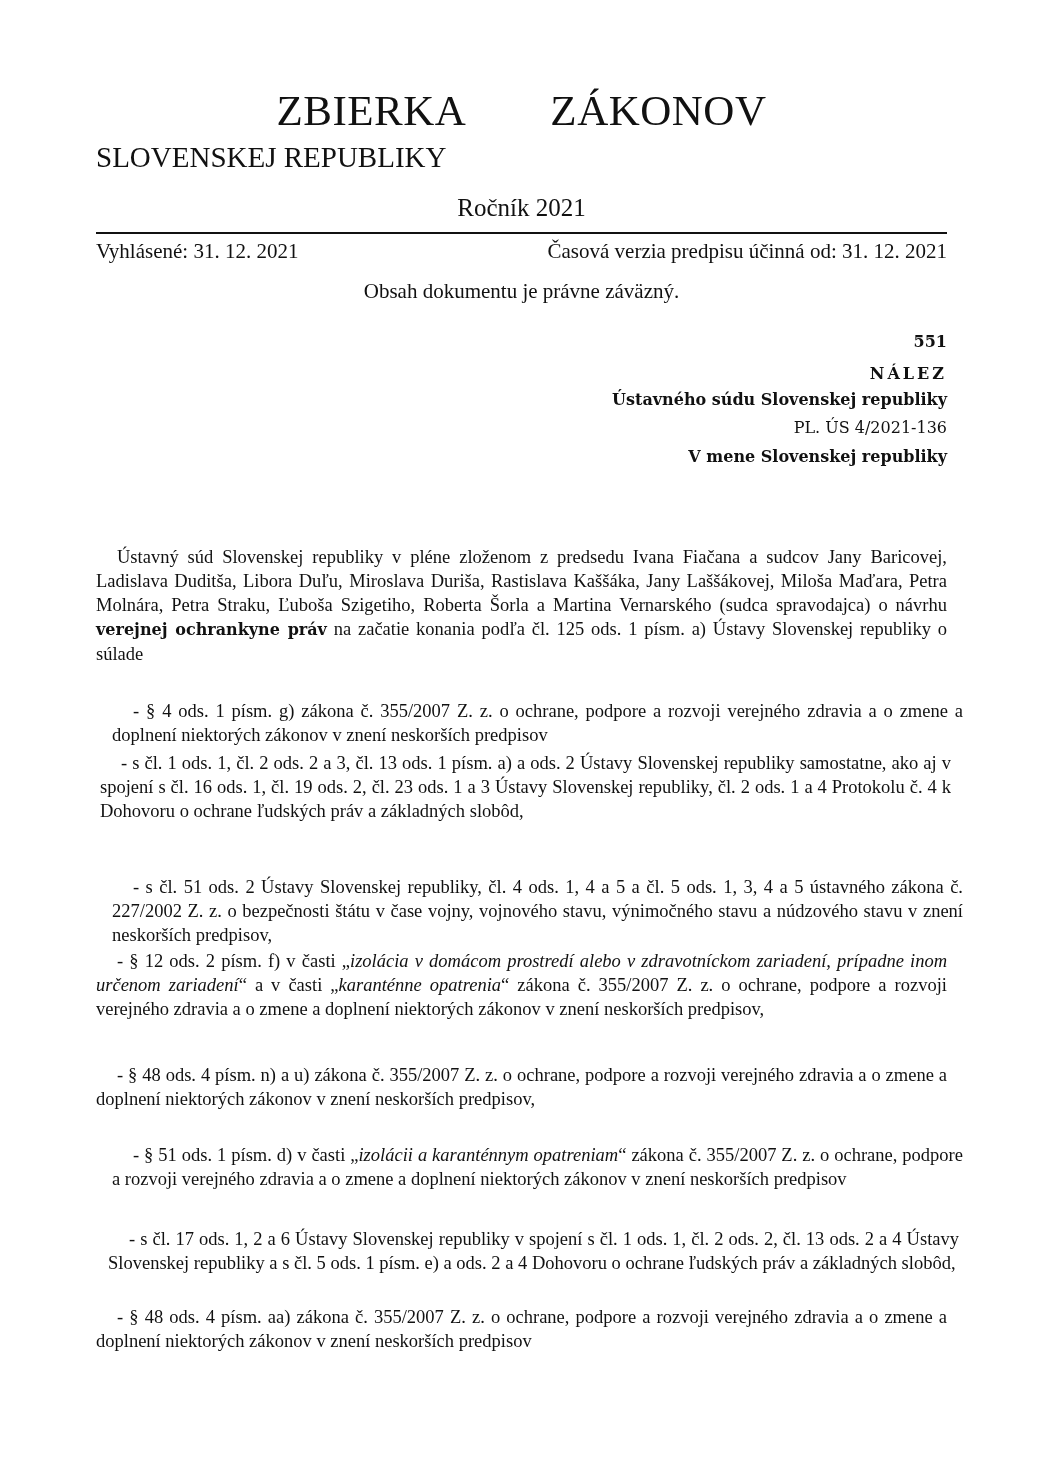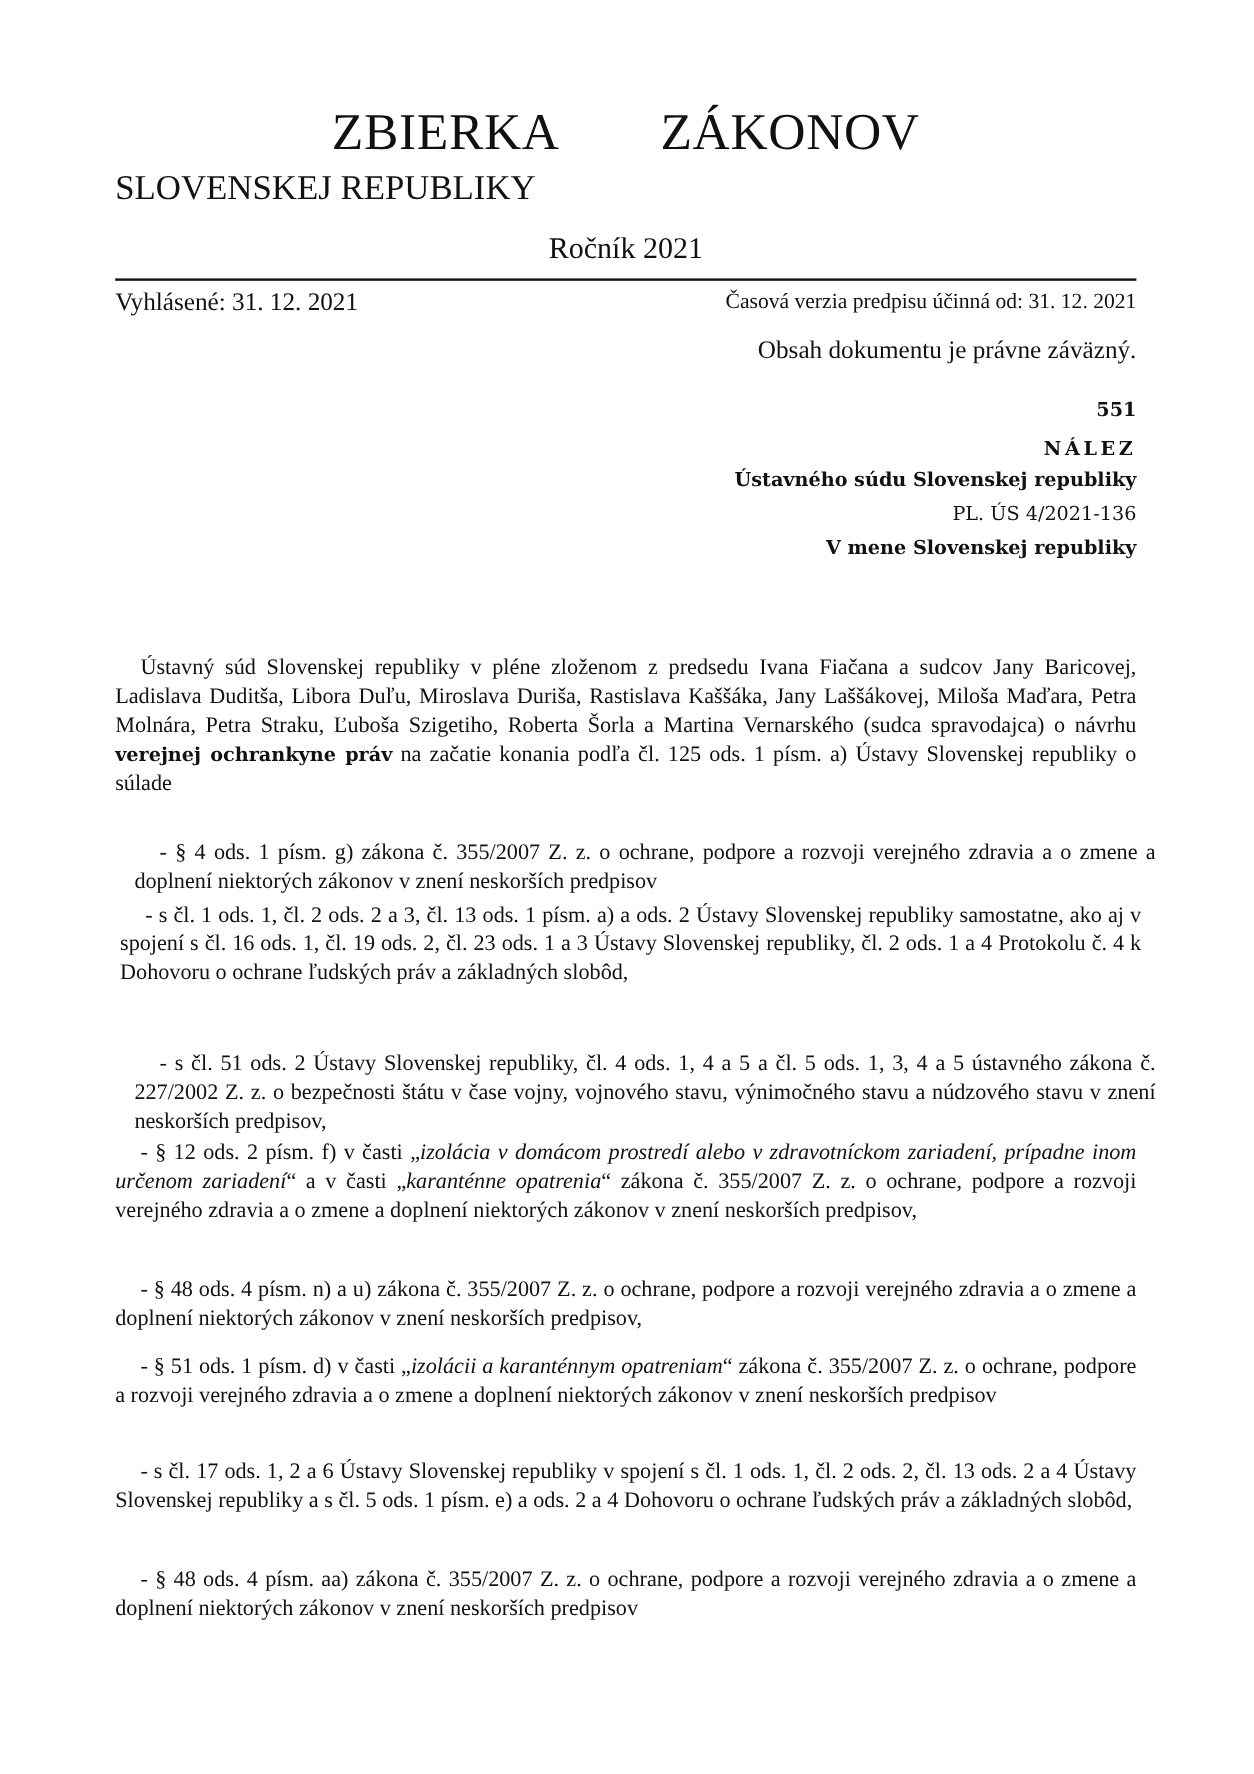--- a/index.html
+++ b/index.html
@@ -30,7 +30,7 @@
     }
     .meta-right {
       position: absolute; top: 238px; right: 0;
-      font-family: "Liberation Serif", serif; font-size: 18px; line-height: 26px; text-align: right;
+      font-family: "Liberation Serif", serif; font-size: 21px; line-height: 26px; text-align: right;
     }
     .binding {
       position: absolute; top: 278px; left: 0; width: 851px; text-align: right;

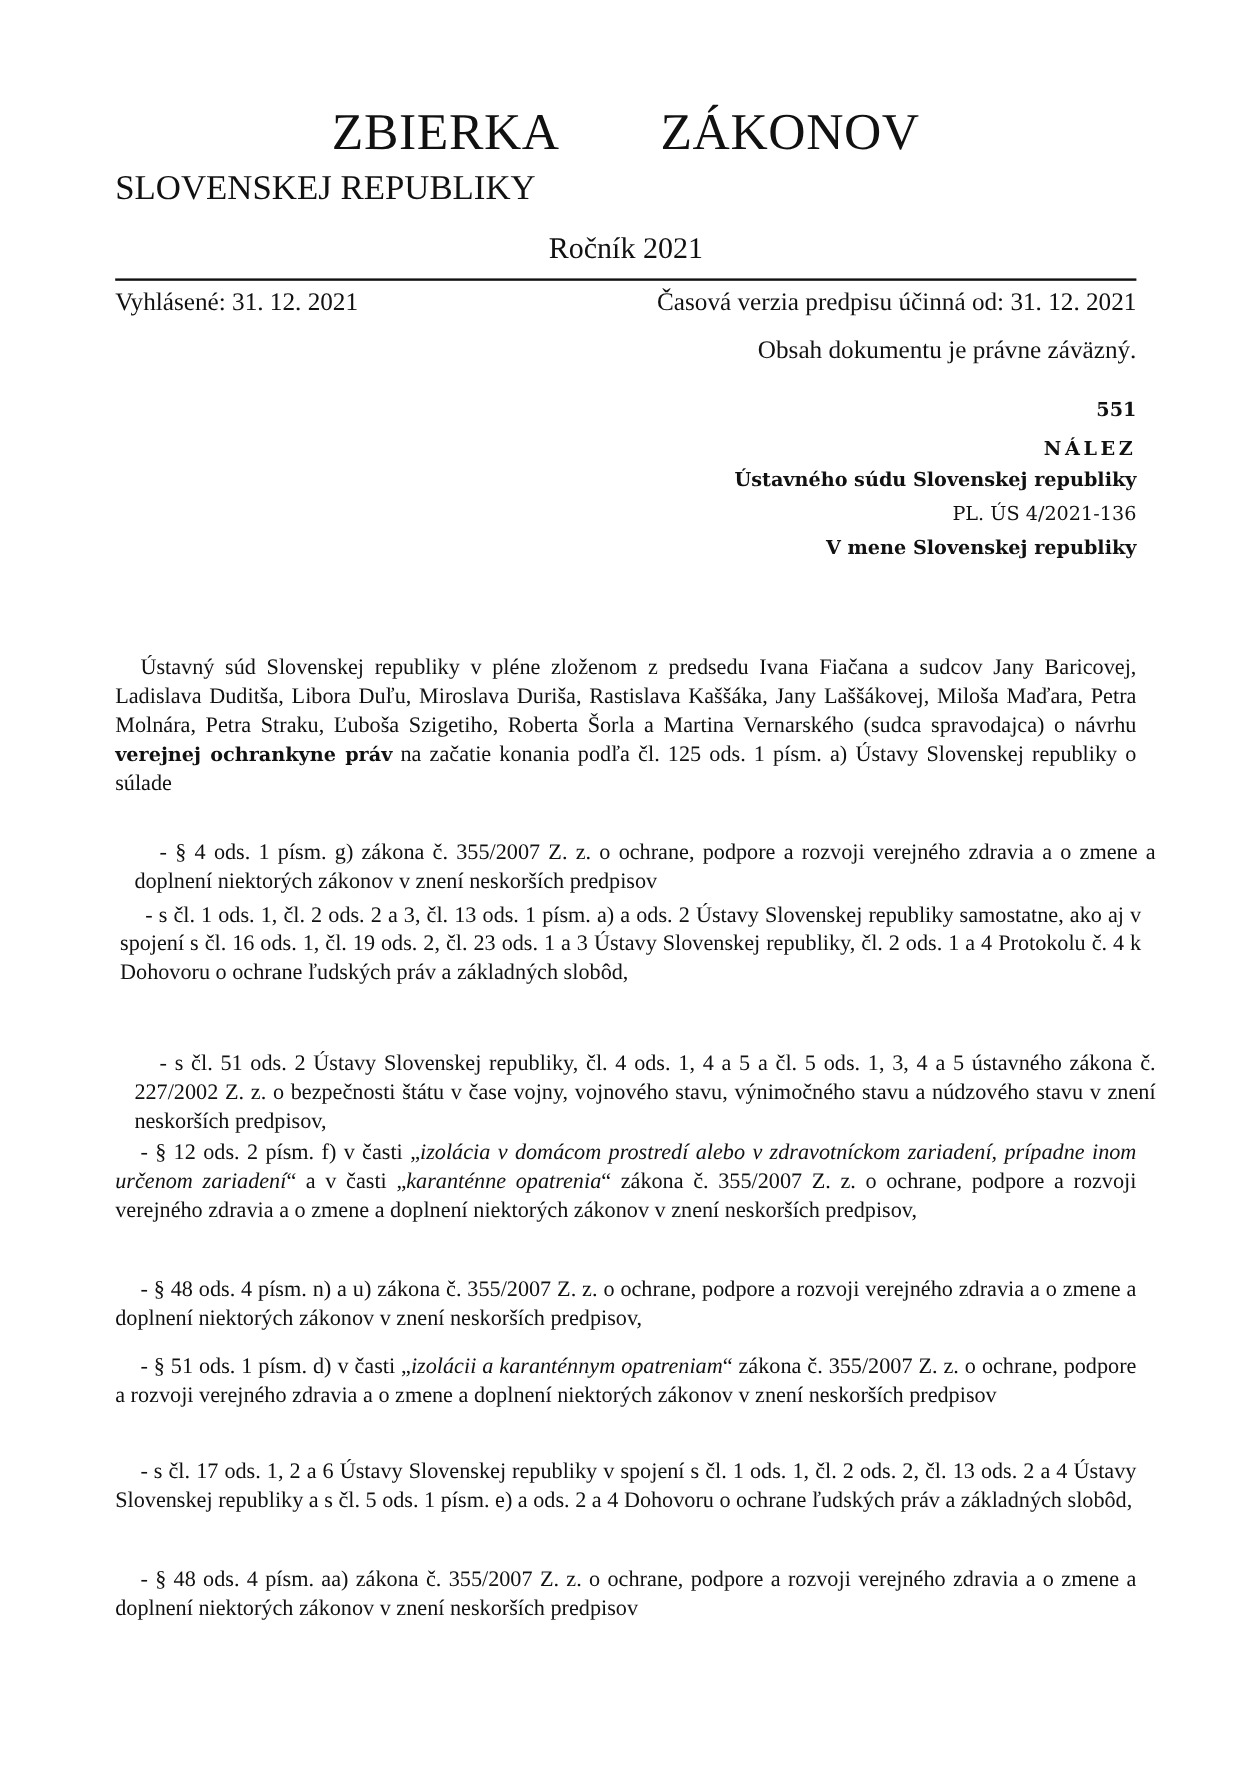--- a/index.html
+++ b/index.html
@@ -33,7 +33,7 @@
       font-family: "Liberation Serif", serif; font-size: 21px; line-height: 26px; text-align: right;
     }
     .binding {
-      position: absolute; top: 278px; left: 0; width: 851px; text-align: right;
+      position: absolute; top: 278px; left: 0; width: 851px; text-align: center;
       font-family: "Liberation Serif", serif; font-size: 21px; line-height: 26px;
     }
     .c { position: absolute; left: 0; width: 851px; text-align: right; font-size: 16px; line-height: 20px; }

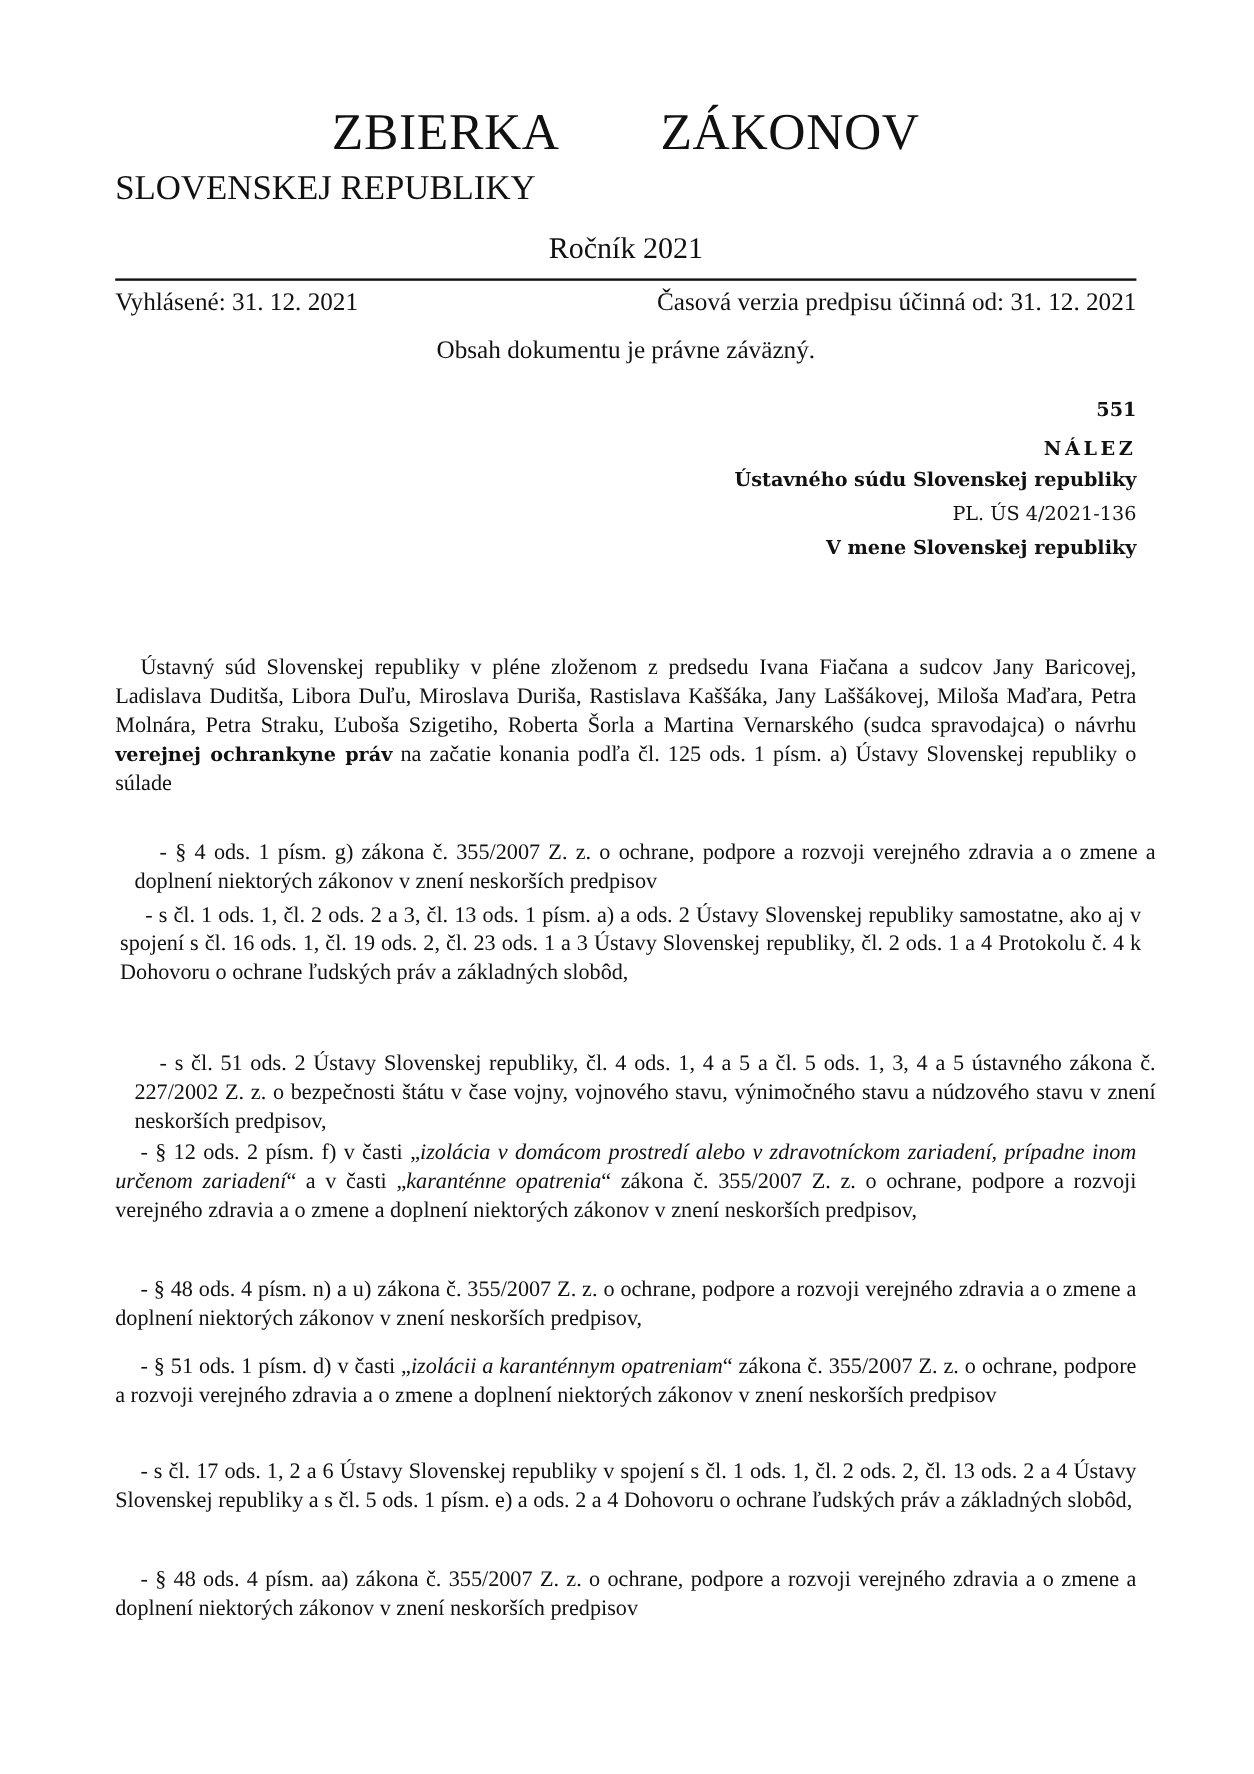--- a/index.html
+++ b/index.html
@@ -86,7 +86,7 @@
   <p class="body-text p3" style="margin:16px">- s čl. 51 ods. 2 Ústavy Slovenskej republiky, čl. 4 ods. 1, 4 a 5 a čl. 5 ods. 1, 3, 4 a 5 ústavného zákona č. 227/2002 Z. z. o bezpečnosti štátu v čase vojny, vojnového stavu, výnimočného stavu a núdzového stavu v znení neskorších predpisov,</p>
   <p class="body-text p4" style="margin:0"><span>- § 12 ods. 2 písm. f) v časti „</span><i>izolácia v domácom prostredí alebo v zdravotníckom zariadení, prípadne inom určenom zariadení</i><span>“ a v časti „</span><i>karanténne opatrenia</i><span>“ zákona č. 355/2007 Z. z. o ochrane, podpore a rozvoji verejného zdravia a o zmene a doplnení niektorých zákonov v znení neskorších predpisov,</span></p>
   <p class="body-text p5" style="margin:0">- § 48 ods. 4 písm. n) a u) zákona č. 355/2007 Z. z. o ochrane, podpore a rozvoji verejného zdravia a o zmene a doplnení niektorých zákonov v znení neskorších predpisov,</p>
-  <p class="body-text p6" style="margin:0"><span>- § 51 ods. 1 písm. d) v časti „</span><i>izolácii a karanténnym opatreniam</i><span>“ zákona č. 355/2007 Z. z. o ochrane, podpore a rozvoji verejného zdravia a o zmene a doplnení niektorých zákonov v znení neskorších predpisov</span></p>
+  <p class="body-text p6" style="margin:16px"><span>- § 51 ods. 1 písm. d) v časti „</span><i>izolácii a karanténnym opatreniam</i><span>“ zákona č. 355/2007 Z. z. o ochrane, podpore a rozvoji verejného zdravia a o zmene a doplnení niektorých zákonov v znení neskorších predpisov</span></p>
   <p class="body-text p7" style="margin:0">- s čl. 17 ods. 1, 2 a 6 Ústavy Slovenskej republiky v spojení s čl. 1 ods. 1, čl. 2 ods. 2, čl. 13 ods. 2 a 4 Ústavy Slovenskej republiky a s čl. 5 ods. 1 písm. e) a ods. 2 a 4 Dohovoru o ochrane ľudských práv a základných slobôd,</p>
   <p class="body-text p8" style="margin:0">- § 48 ods. 4 písm. aa) zákona č. 355/2007 Z. z. o ochrane, podpore a rozvoji verejného zdravia a o zmene a doplnení niektorých zákonov v znení neskorších predpisov</p>
 </div>

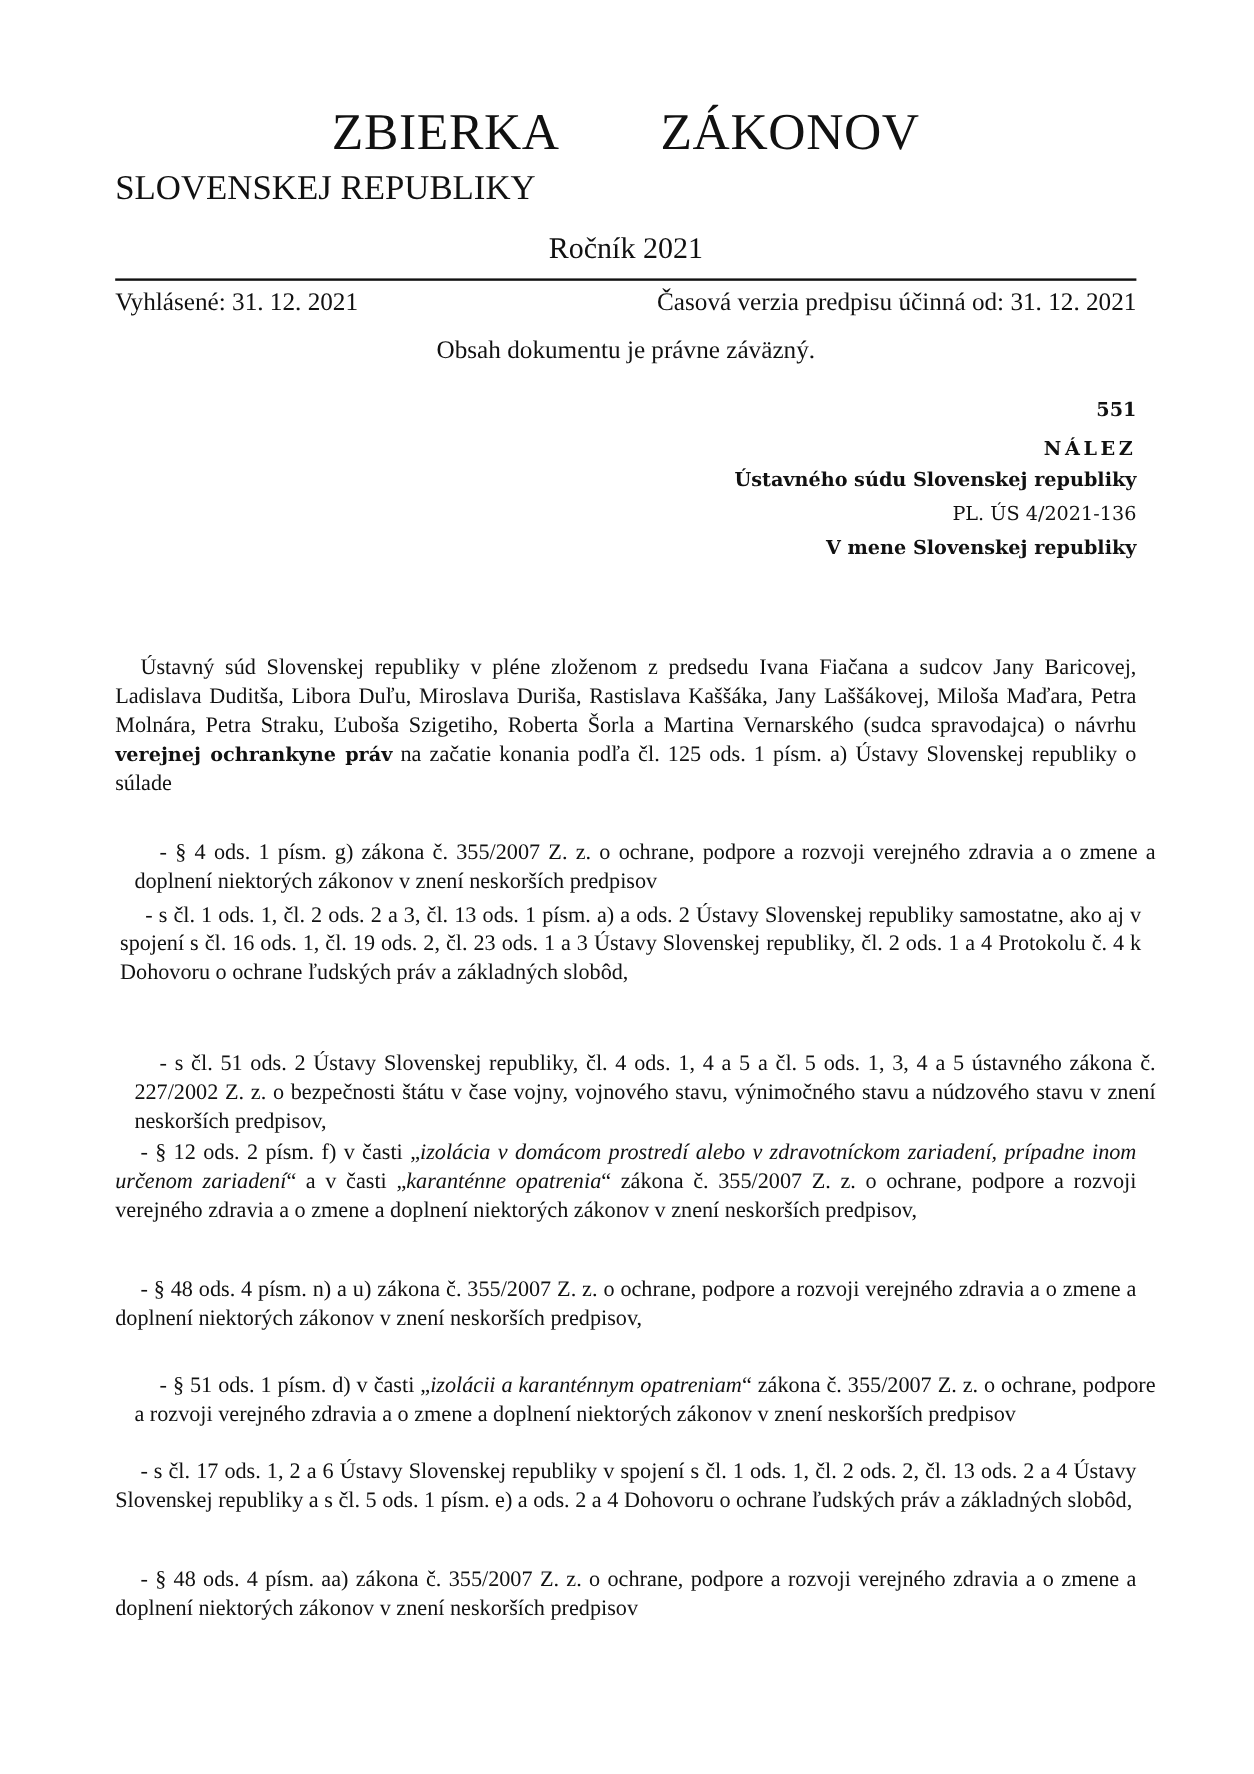--- a/index.html
+++ b/index.html
@@ -87,7 +87,7 @@
   <p class="body-text p4" style="margin:0"><span>- § 12 ods. 2 písm. f) v časti „</span><i>izolácia v domácom prostredí alebo v zdravotníckom zariadení, prípadne inom určenom zariadení</i><span>“ a v časti „</span><i>karanténne opatrenia</i><span>“ zákona č. 355/2007 Z. z. o ochrane, podpore a rozvoji verejného zdravia a o zmene a doplnení niektorých zákonov v znení neskorších predpisov,</span></p>
   <p class="body-text p5" style="margin:0">- § 48 ods. 4 písm. n) a u) zákona č. 355/2007 Z. z. o ochrane, podpore a rozvoji verejného zdravia a o zmene a doplnení niektorých zákonov v znení neskorších predpisov,</p>
   <p class="body-text p6" style="margin:16px"><span>- § 51 ods. 1 písm. d) v časti „</span><i>izolácii a karanténnym opatreniam</i><span>“ zákona č. 355/2007 Z. z. o ochrane, podpore a rozvoji verejného zdravia a o zmene a doplnení niektorých zákonov v znení neskorších predpisov</span></p>
-  <p class="body-text p7" style="margin:0">- s čl. 17 ods. 1, 2 a 6 Ústavy Slovenskej republiky v spojení s čl. 1 ods. 1, čl. 2 ods. 2, čl. 13 ods. 2 a 4 Ústavy Slovenskej republiky a s čl. 5 ods. 1 písm. e) a ods. 2 a 4 Dohovoru o ochrane ľudských práv a základných slobôd,</p>
+  <p class="body-text p7" style="margin:12px">- s čl. 17 ods. 1, 2 a 6 Ústavy Slovenskej republiky v spojení s čl. 1 ods. 1, čl. 2 ods. 2, čl. 13 ods. 2 a 4 Ústavy Slovenskej republiky a s čl. 5 ods. 1 písm. e) a ods. 2 a 4 Dohovoru o ochrane ľudských práv a základných slobôd,</p>
   <p class="body-text p8" style="margin:0">- § 48 ods. 4 písm. aa) zákona č. 355/2007 Z. z. o ochrane, podpore a rozvoji verejného zdravia a o zmene a doplnení niektorých zákonov v znení neskorších predpisov</p>
 </div>
 

